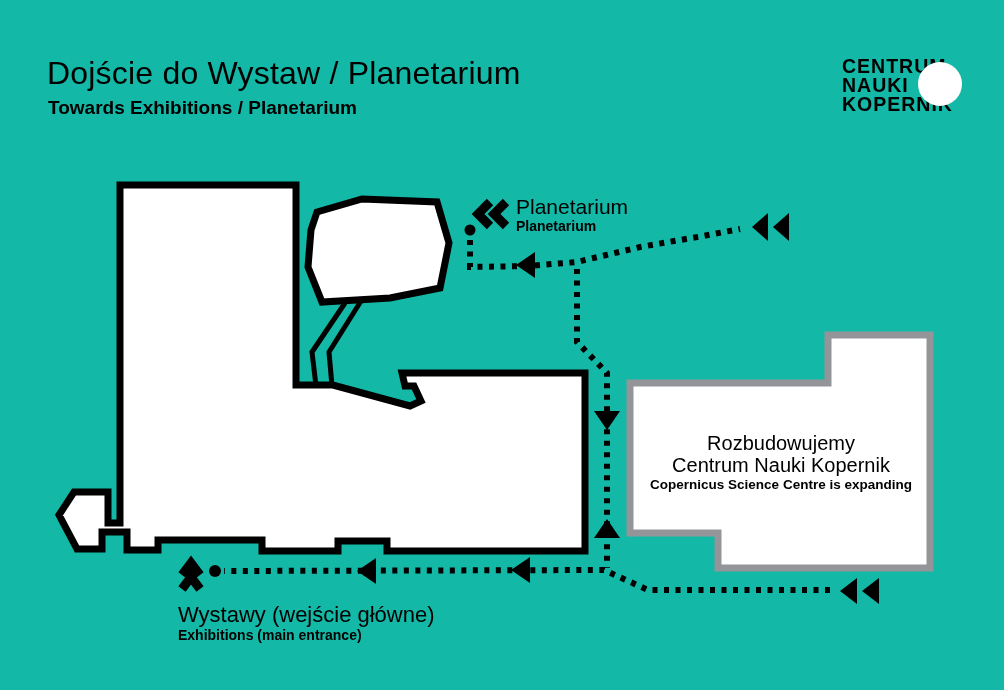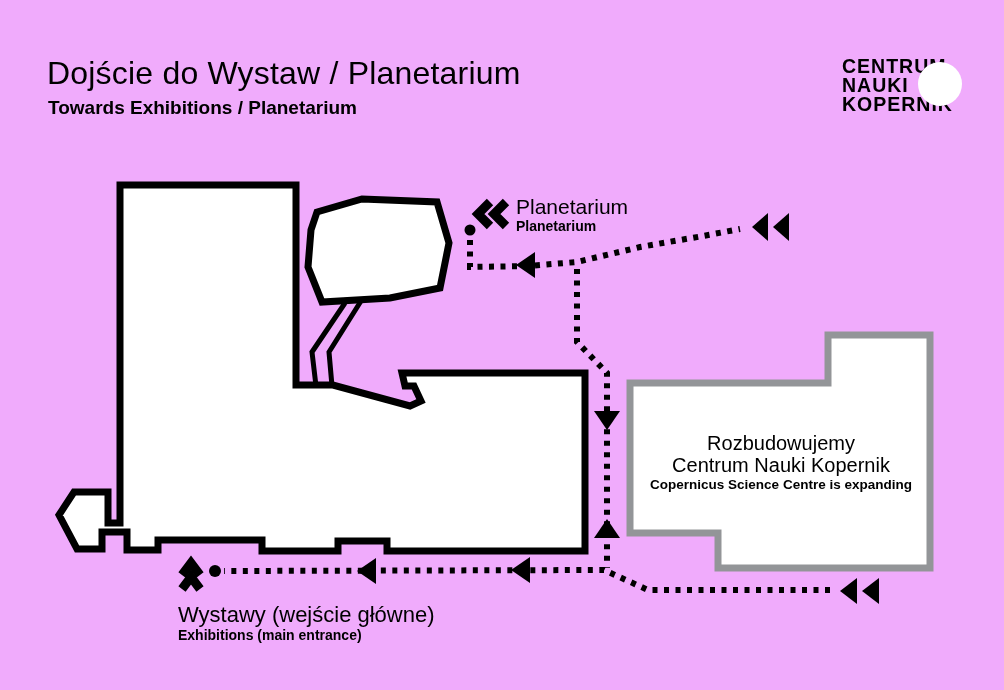--- a/index.html
+++ b/index.html
@@ -3,7 +3,7 @@
 <meta charset="utf-8">
 <style>
   html,body{margin:0;padding:0;background:#ffffff;}
-  .stage{position:relative;width:1004px;height:690px;background:#f0abfc;overflow:hidden;
+  .stage{position:relative;width:1004px;height:690px;background:#14b8a6;overflow:hidden;
          font-family:"Liberation Sans", sans-serif;}
   svg text{font-family:"Liberation Sans", sans-serif;fill:#000;}
   .t-title{font-size:32px;font-weight:400;letter-spacing:0.2px;}

